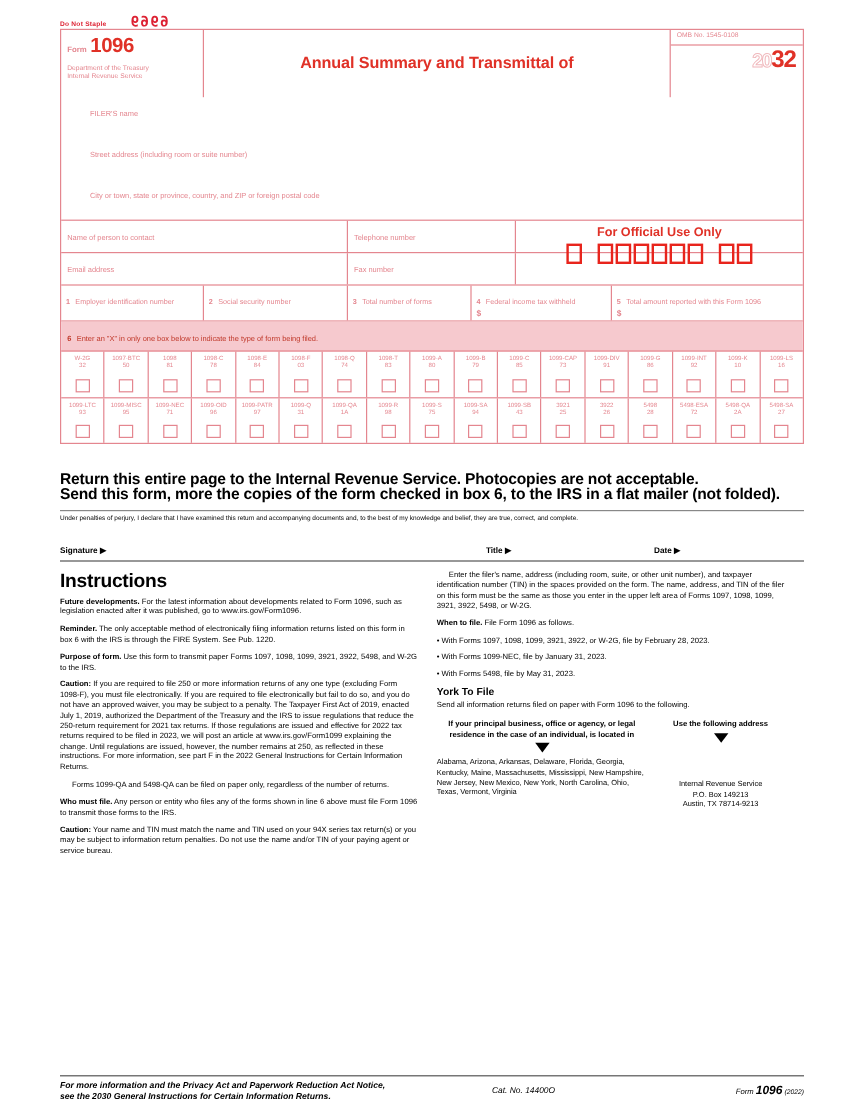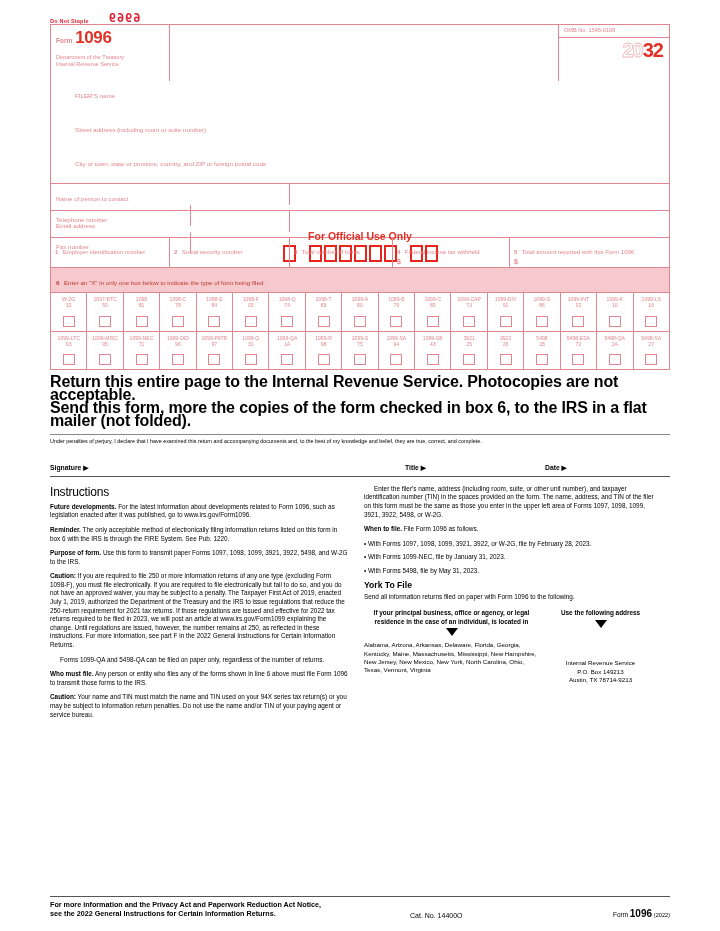--- a/index.html
+++ b/index.html
@@ -134,6 +134,7 @@
       </div>
       <div class="hdr-mid">
         <div class="title">
+          <div>Annual Summary and Transmittal of</div>
         </div>
       </div>
       <div class="hdr-right">

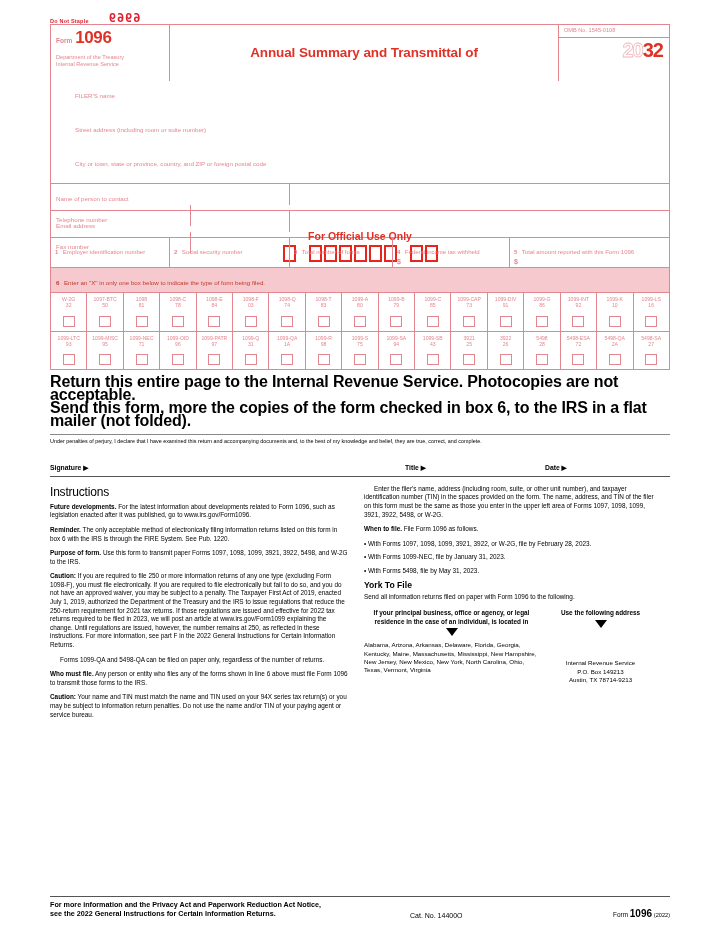--- a/index.html
+++ b/index.html
@@ -36,7 +36,7 @@
   .hdr-right { width:110px; }
   .omb { color:#e4868f; font-size:5.6px; border-bottom:1px solid #e4868f; padding:2px 0 2px 5px; height:13px;}
   .yearwrap { text-align:right; padding:1px 6px 0 0; }
-  .yr1 { font-size:20px; font-weight:bold; color:#fff; -webkit-text-stroke:.8px #f0b8bc; letter-spacing:-1px;}
+  .yr1 { font-size:16px; font-weight:bold; color:#fff; -webkit-text-stroke:.8px #f0b8bc; letter-spacing:-1px;}
   .yr2 { font-size:20px; font-weight:bold; color:#e03127; letter-spacing:-1px;}
 
   .addrblk { border-bottom:1.6px solid #e4868f; }

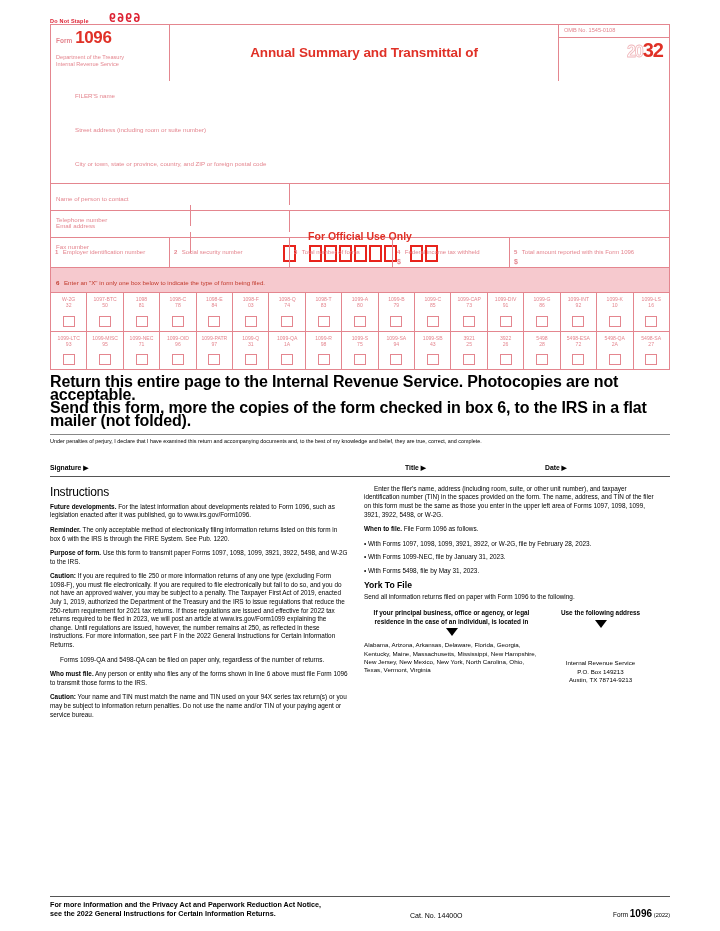--- a/index.html
+++ b/index.html
@@ -44,7 +44,7 @@
   .addrline.l2, .addrline.l3 { padding-left:24px; }
   .lbl { color:#e4868f; font-size:6.2px; }
 
-  .tworow { display:flex; border-bottom:1px solid #e4868f; height:27px;flex-direction:column; }
+  .tworow { display:flex; border-bottom:1px solid #e4868f; height:27px; }
   .tworow .c1 { width:239px; border-right:1.6px solid #e4868f; padding:3px 0 0 5px;}
   .tworow .c2 { width:140px; border-right:1.6px solid #e4868f; padding:3px 0 0 5px;}
   .tworow .c3 { flex:1; position:relative; }

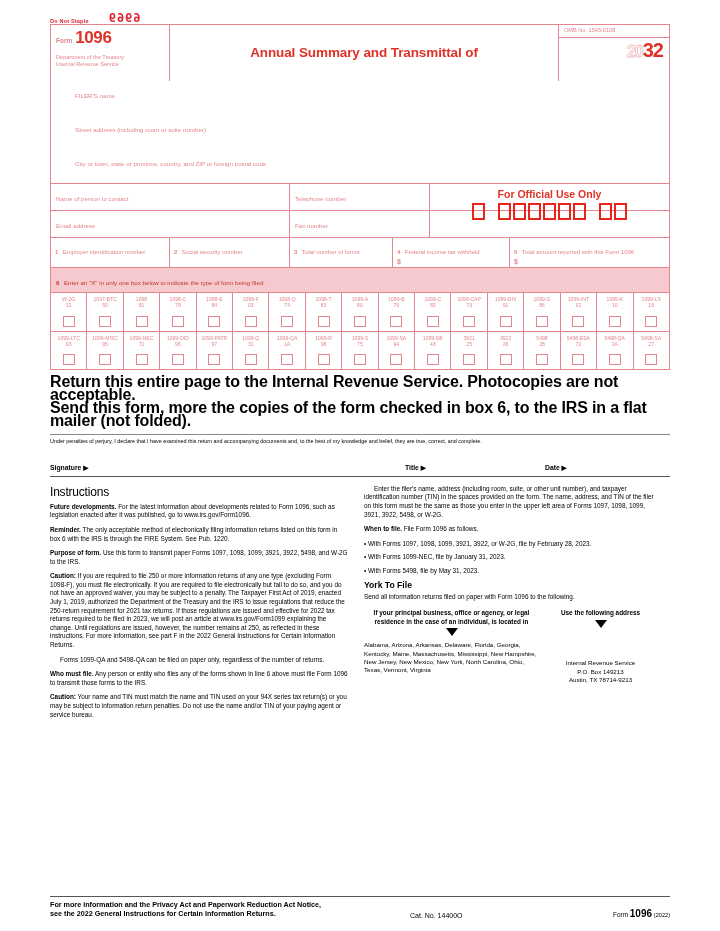--- a/index.html
+++ b/index.html
@@ -76,7 +76,7 @@
   .gridrow2 { border-top:1px solid #e4868f; }
 
   
-  .notice { margin-top:5px; font-size:16px; font-weight:bold; line-height:13px; letter-spacing:-.15px;}
+  .notice { margin-top:22px; font-size:13px; font-weight:bold; line-height:13px; letter-spacing:-.15px;}
   .penal { margin-top:7px; border-top:1px solid #888; padding-top:3px; font-size:5.4px; line-height:7.5px; }
   .sigrow { margin-top:18px; display:flex; font-size:6.8px; font-weight:bold; }
   .sigrow .s1 { width:355px; } .sigrow .s2 { width:140px; } .sigrow .s3 { flex:1; }

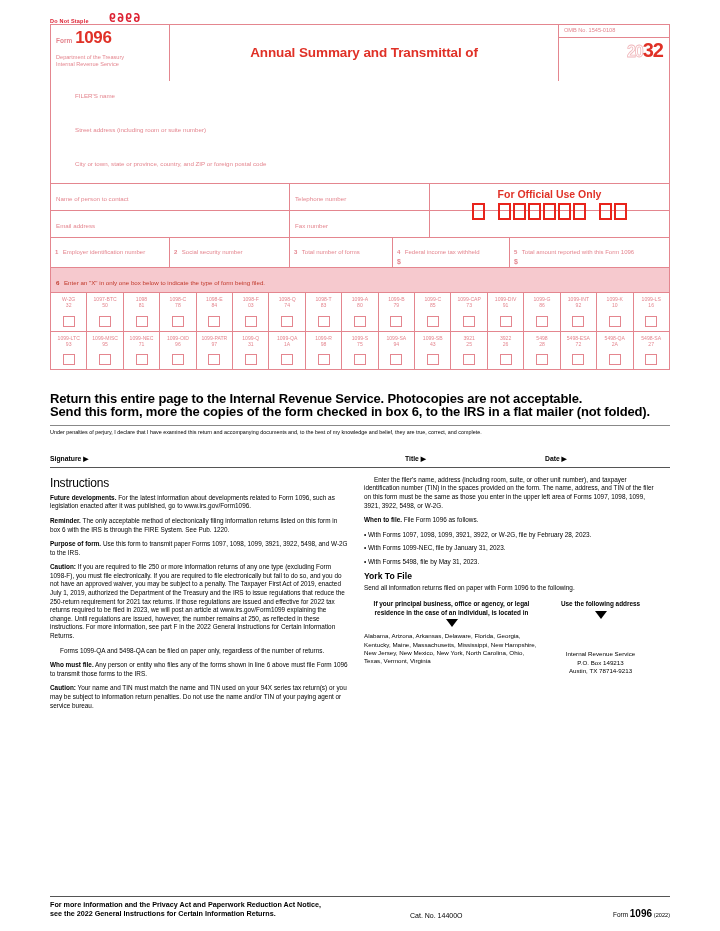--- a/index.html
+++ b/index.html
@@ -85,7 +85,7 @@
   
   .instr { margin-top:8px; display:flex; gap:16px; }
   .col { width:298px; }
-  .h1 { font-size:12px; font-weight:normal; margin-bottom:4px; letter-spacing:-.2px;}
+  .h1 { font-size:16px; font-weight:bold; margin-bottom:4px; letter-spacing:-.2px;}
   .p { font-size:6.4px; line-height:8.6px; margin-bottom:6px; text-align:left; }
   .p b { font-weight:bold; }
   .ind { text-indent:10px; }

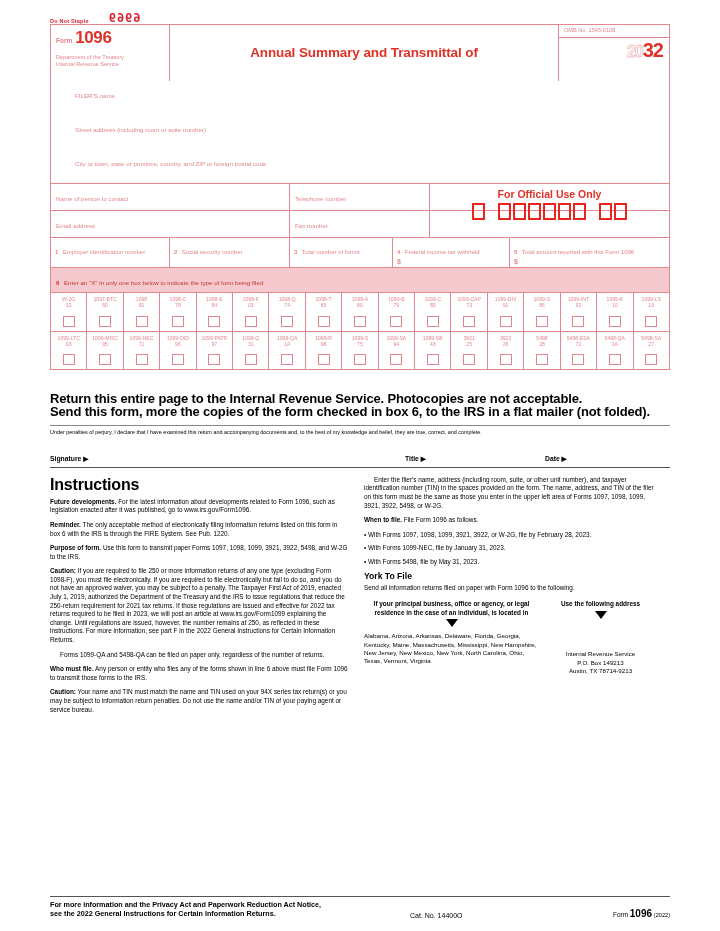--- a/index.html
+++ b/index.html
@@ -102,7 +102,7 @@
   
   .footer { position:absolute; left:50px; right:50px; bottom:12px; }
   .fline { border-top:1.3px solid #555; }
-  .frow { display:flex; padding-top:3px; align-items:flex-end; }
+  .frow { display:flex; padding-top:3px; align-items:center;font-style:italic; }
   .f1 { width:360px; font-size:7.2px; font-weight:bold; line-height:9.6px; }
   .f2 { width:135px; font-size:7px; }
   .f3 { flex:1; text-align:right; font-size:6.4px; }

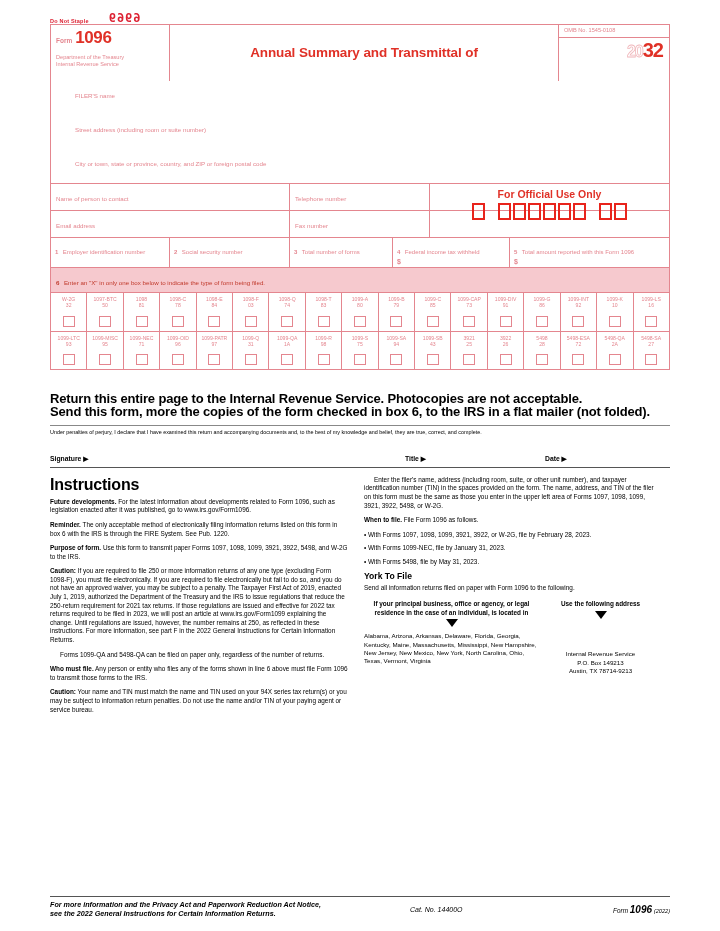--- a/index.html
+++ b/index.html
@@ -469,7 +469,7 @@
     <div class="frow">
       <div class="f1">
         <div>For more information and the Privacy Act and Paperwork Reduction Act Notice,</div>
-        <div>see the 2022 General Instructions for Certain Information Returns.</div>
+        <div>see the 2030 General Instructions for Certain Information Returns.</div>
       </div>
       <div class="f2">Cat. No. 14400O</div>
       <div class="f3">

